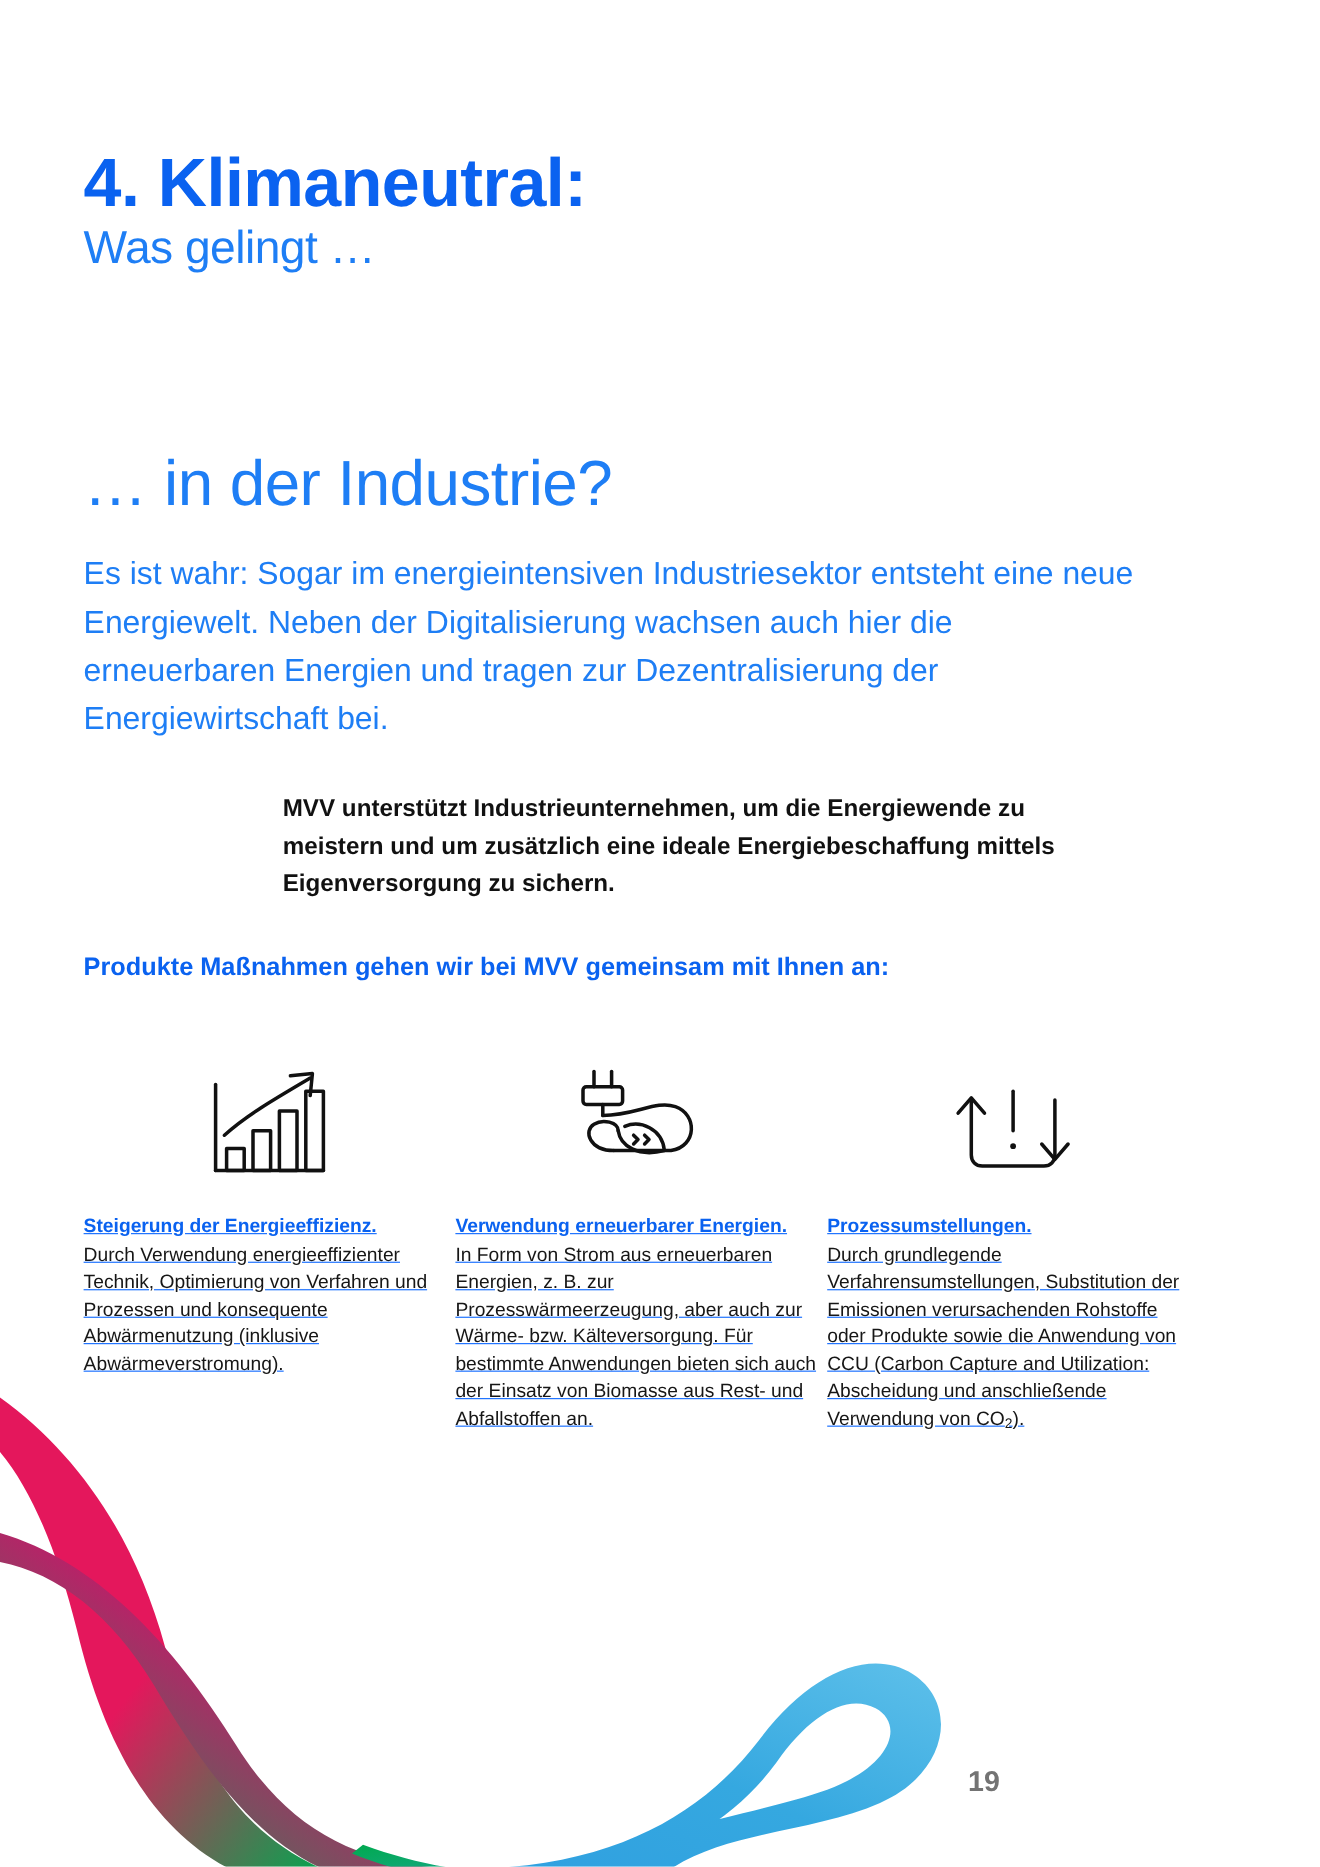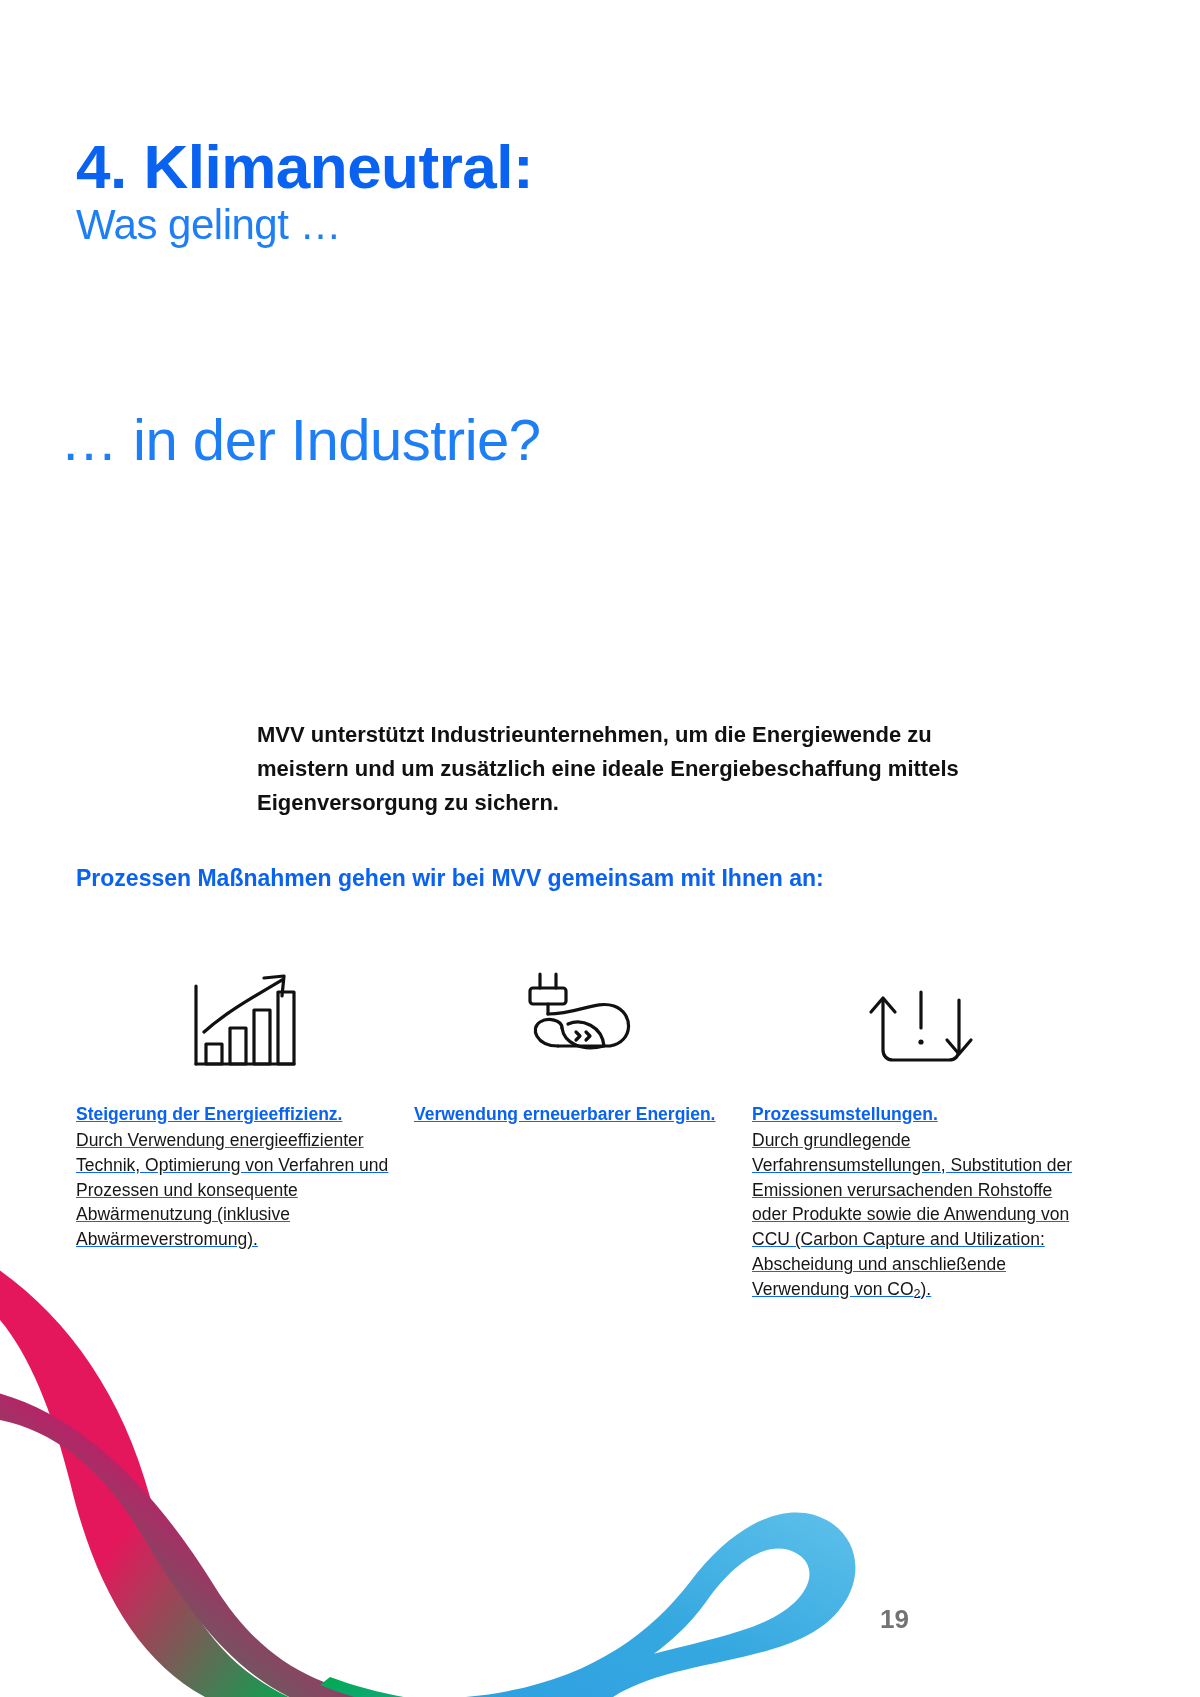--- a/index.html
+++ b/index.html
@@ -48,7 +48,7 @@
 
   .section-title {
     position: absolute;
-    left: 60px;
+    left: 76px;
     top: 408px;
     font-size: 58px;
     line-height: 1.1;

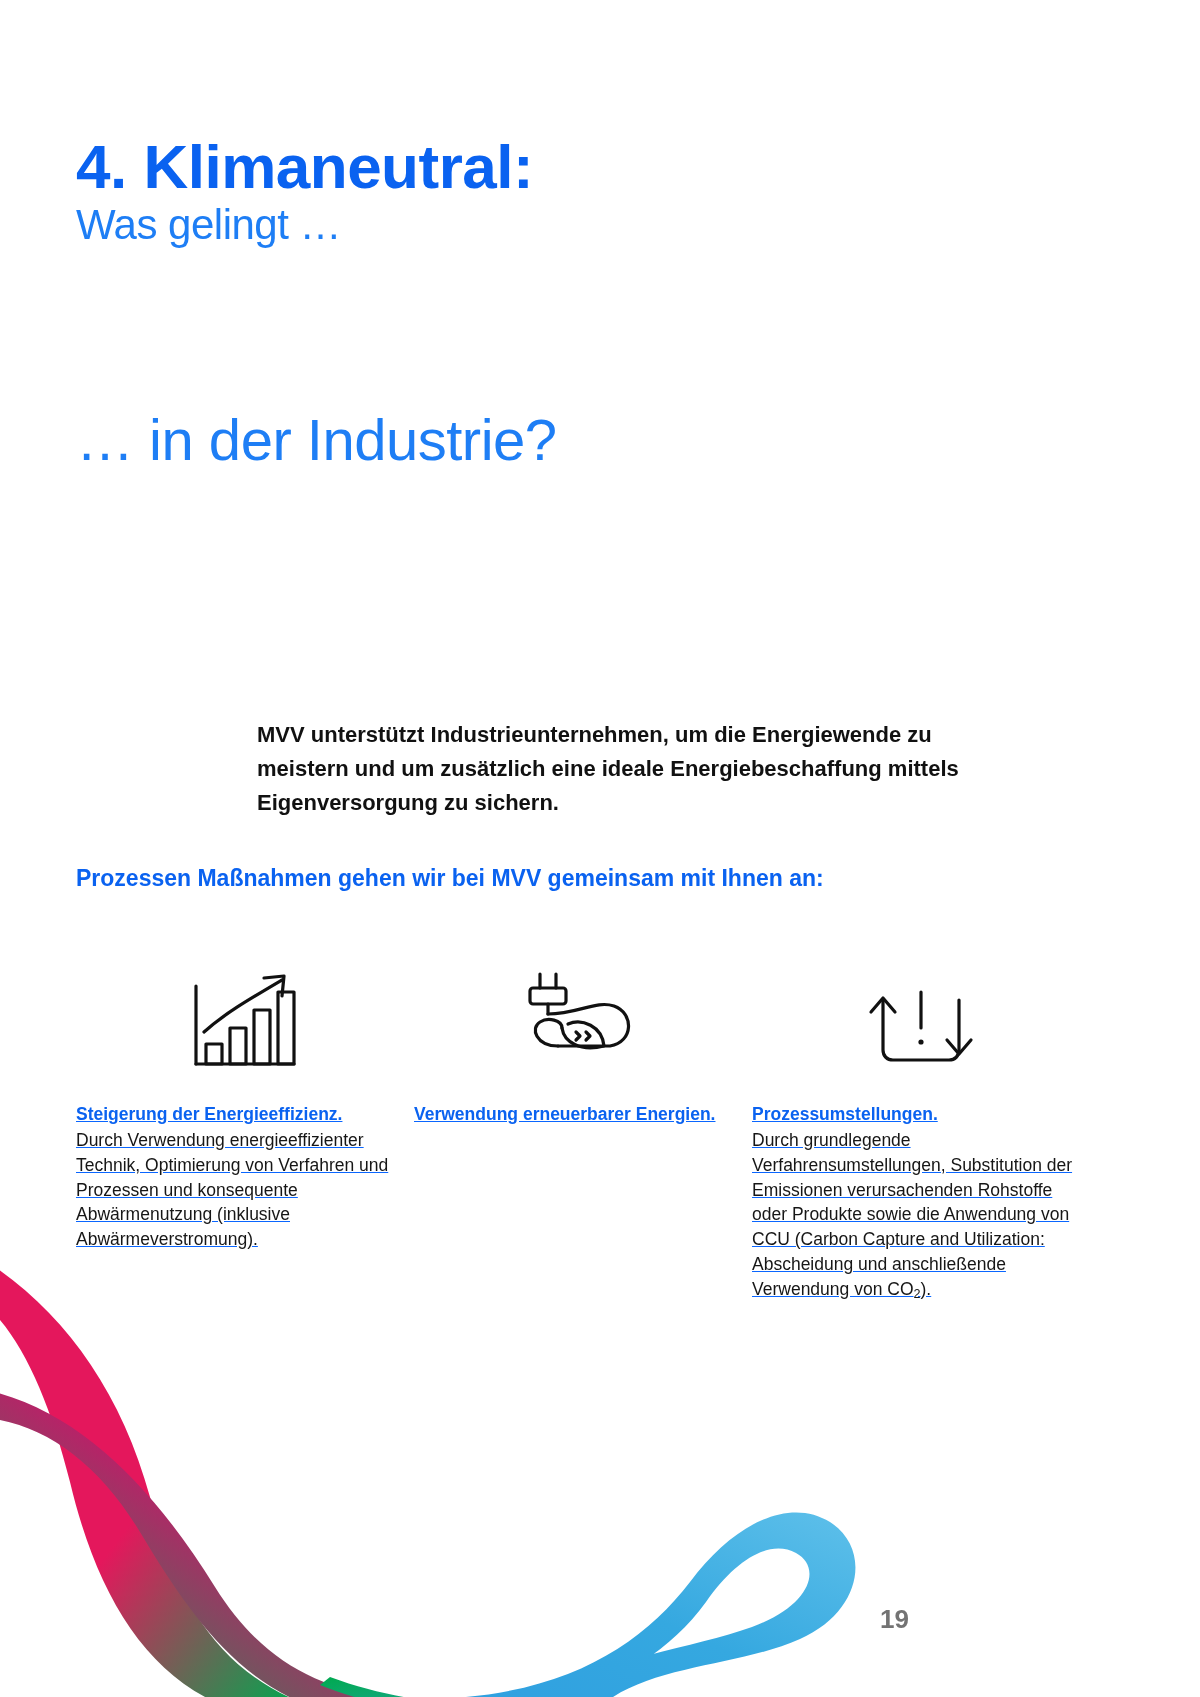--- a/index.html
+++ b/index.html
@@ -166,6 +166,7 @@
 
   <div class="section-title">… in der Industrie?</div>
 
+  <div class="intro">Es ist wahr: Sogar im energieintensiven Industriesektor entsteht eine neue Energiewelt. Neben der Digitalisierung wachsen auch hier die erneuerbaren Energien und tragen zur Dezentralisierung der Energiewirtschaft bei.</div>
 
   <div class="callout">MVV unterstützt Industrieunternehmen, um die Energiewende zu meistern und um zusätzlich eine ideale Energiebeschaffung mittels Eigenversorgung zu sichern.</div>
 

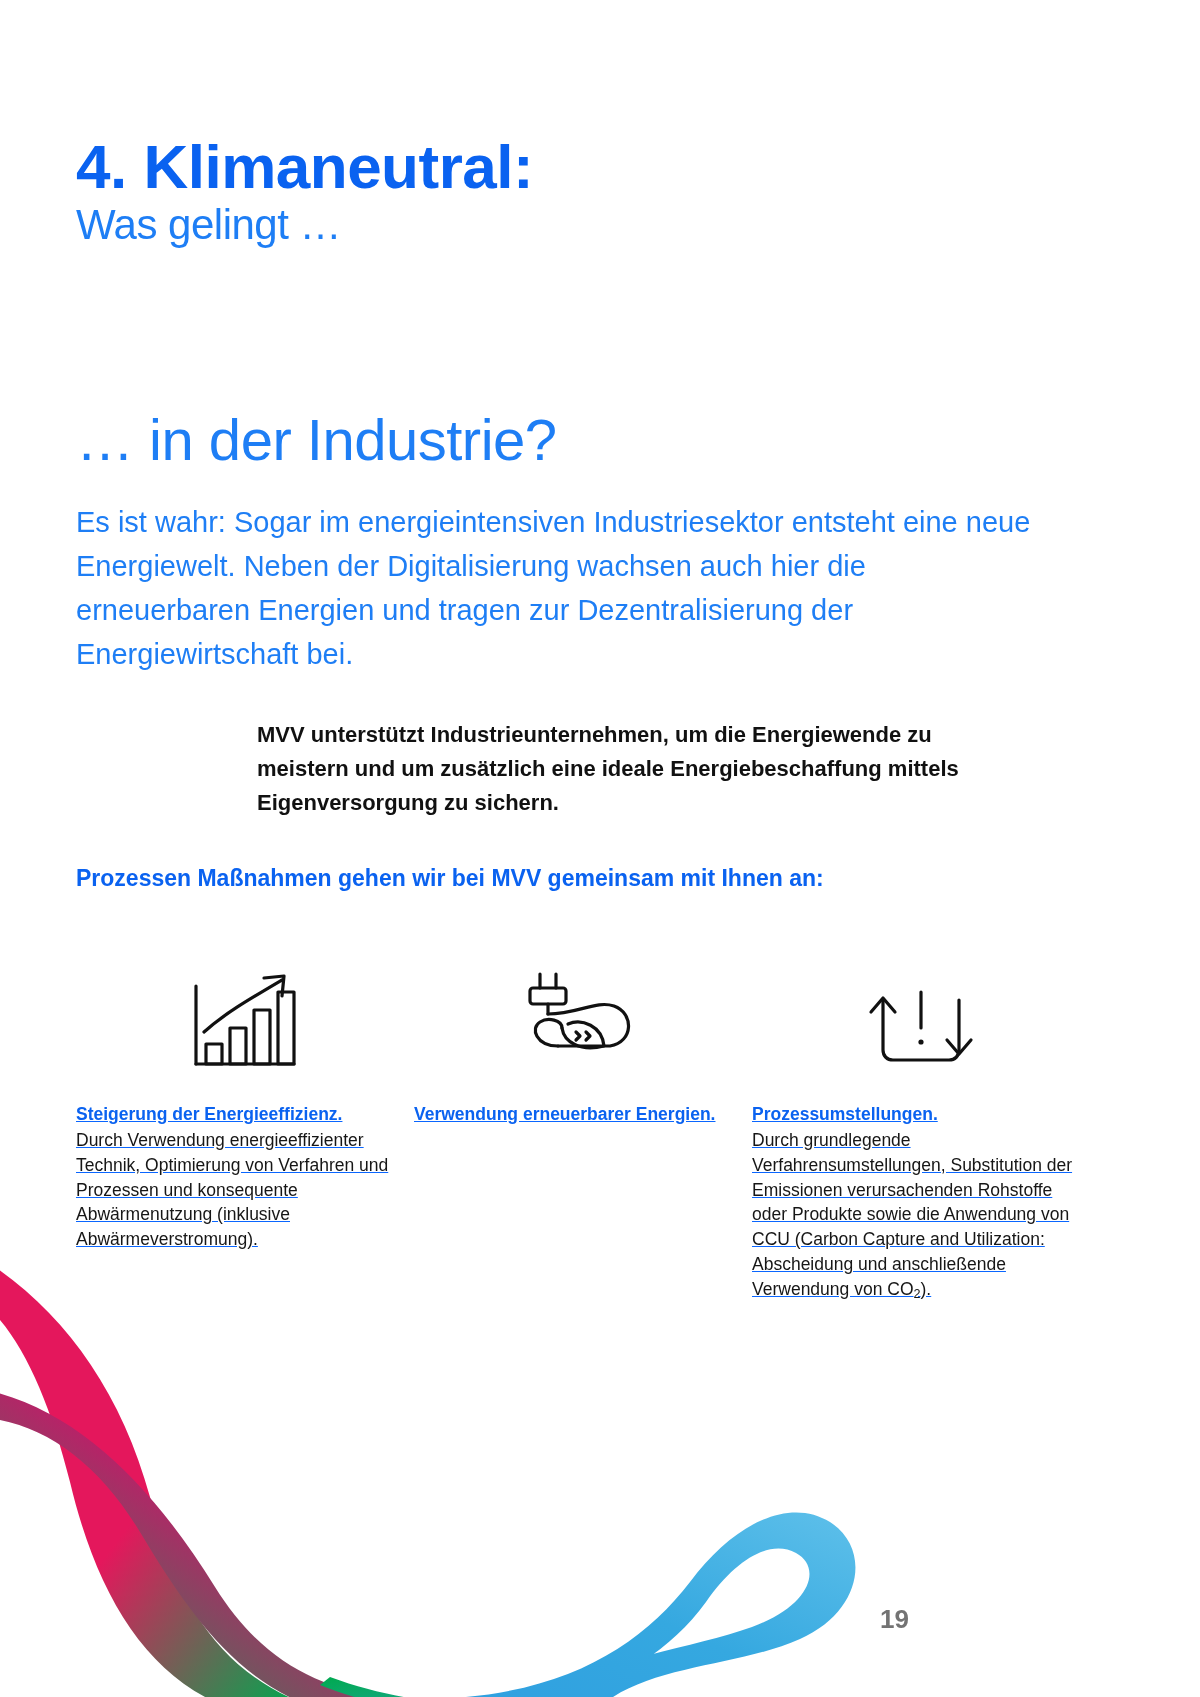--- a/index.html
+++ b/index.html
@@ -170,7 +170,7 @@
 
   <div class="callout">MVV unterstützt Industrieunternehmen, um die Energiewende zu meistern und um zusätzlich eine ideale Energiebeschaffung mittels Eigenversorgung zu sichern.</div>
 
-  <div class="measures-heading">Prozessen Maßnahmen gehen wir bei MVV gemeinsam mit Ihnen an:</div>
+  <div class="measures-heading">Produkte Maßnahmen gehen wir bei MVV gemeinsam mit Ihnen an:</div>
 
   <div class="columns">
 

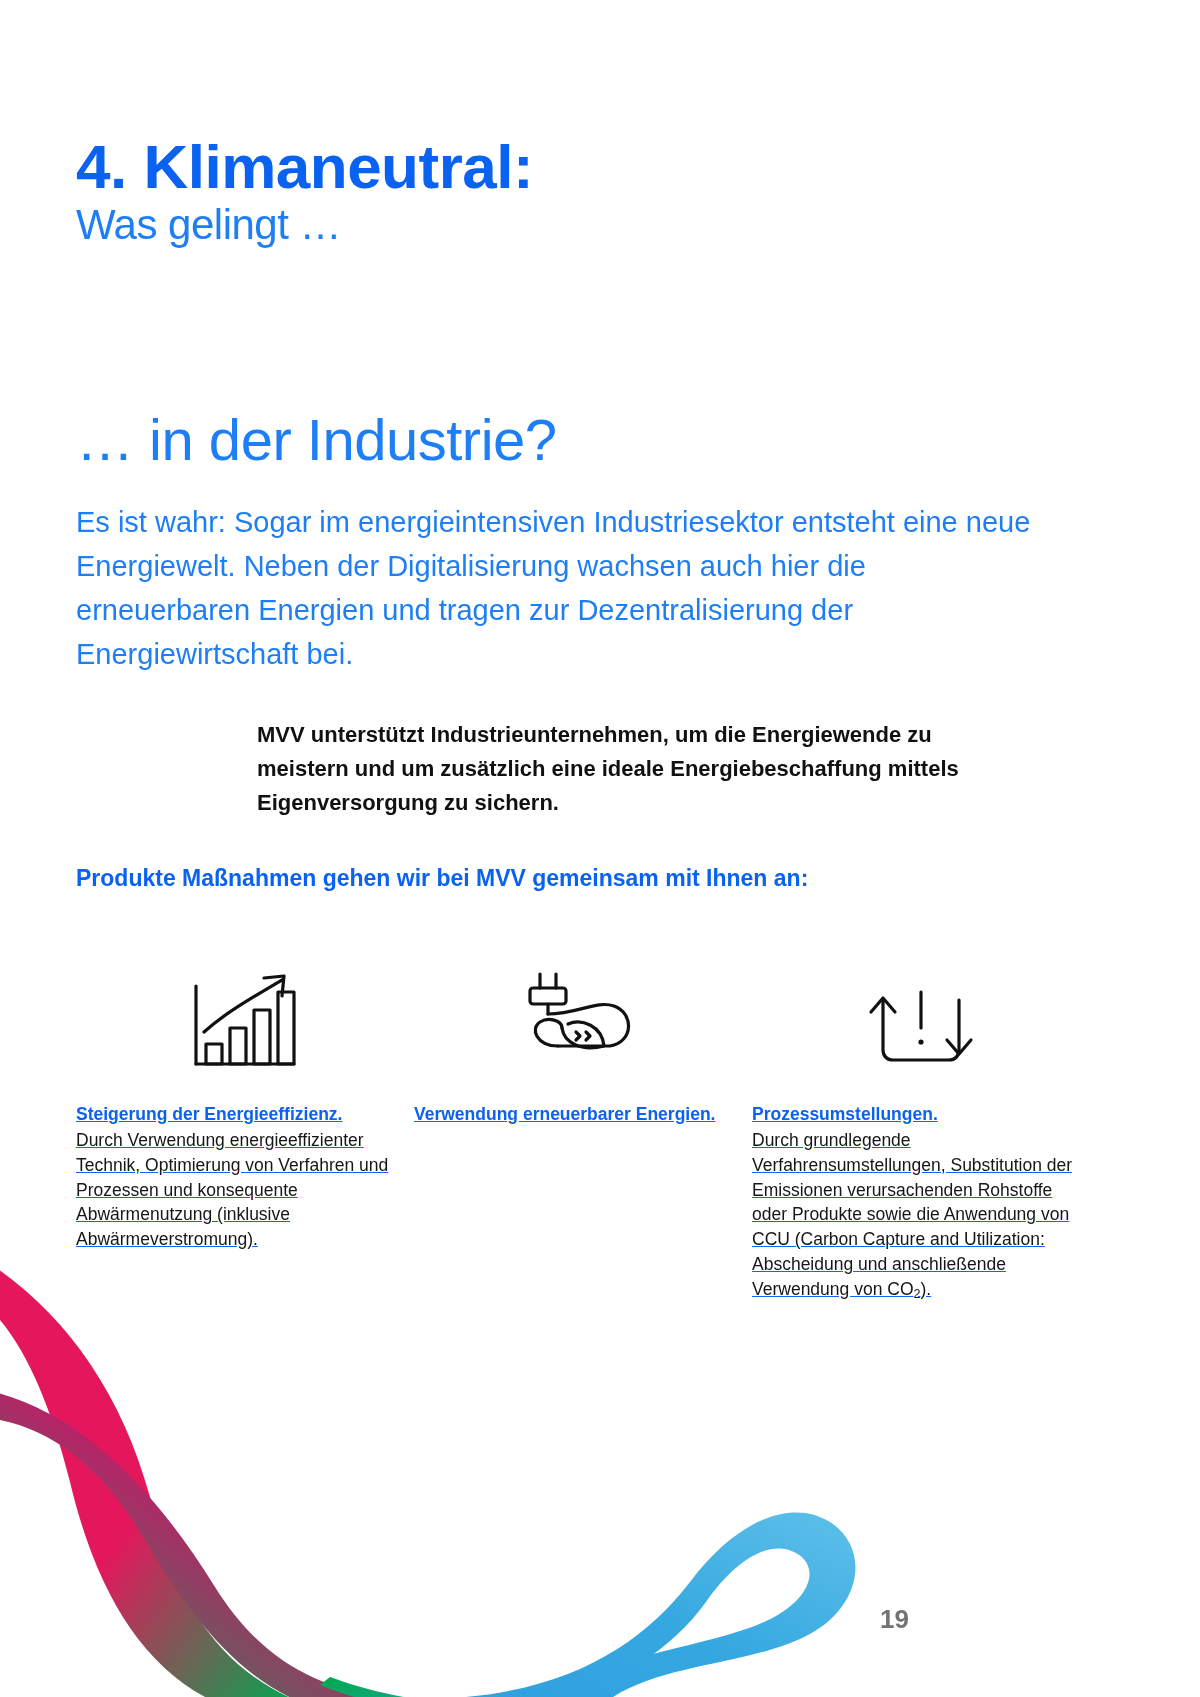--- a/index.html
+++ b/index.html
@@ -209,6 +209,7 @@
       </div>
       <div class="col-text">
         <span class="col-title">Verwendung erneuerbarer Energien.</span>
+        <span class="col-body">In Form von Strom aus erneuerbaren Energien, z. B. zur Prozesswärmeerzeugung, aber auch zur Wärme- bzw. Kälteversorgung. Für bestimmte Anwendungen bieten sich auch der Einsatz von Biomasse aus Rest- und Abfallstoffen an.</span>
       </div>
     </div>
 

